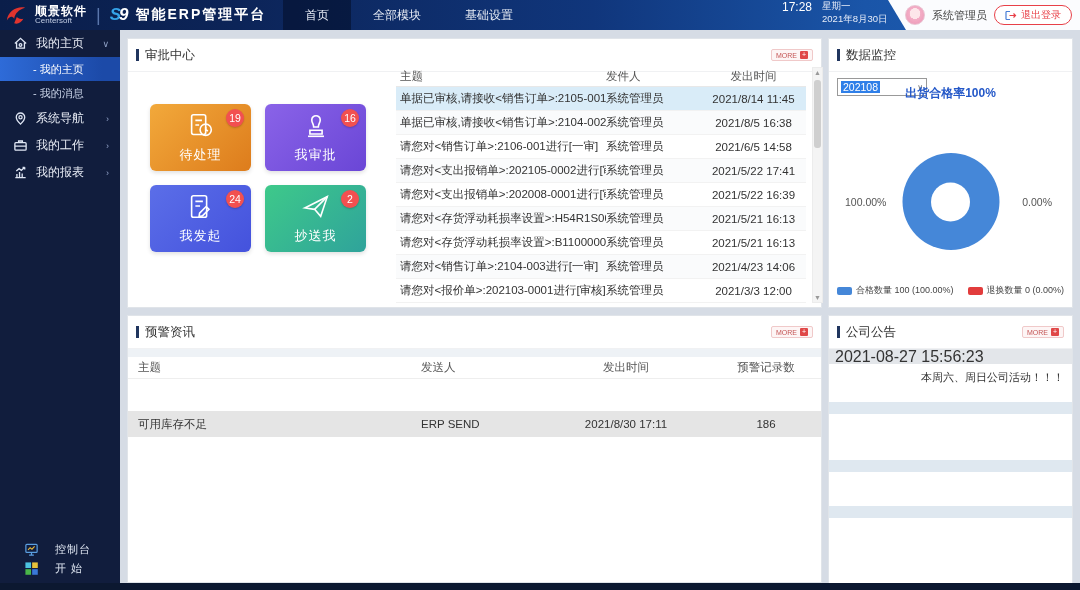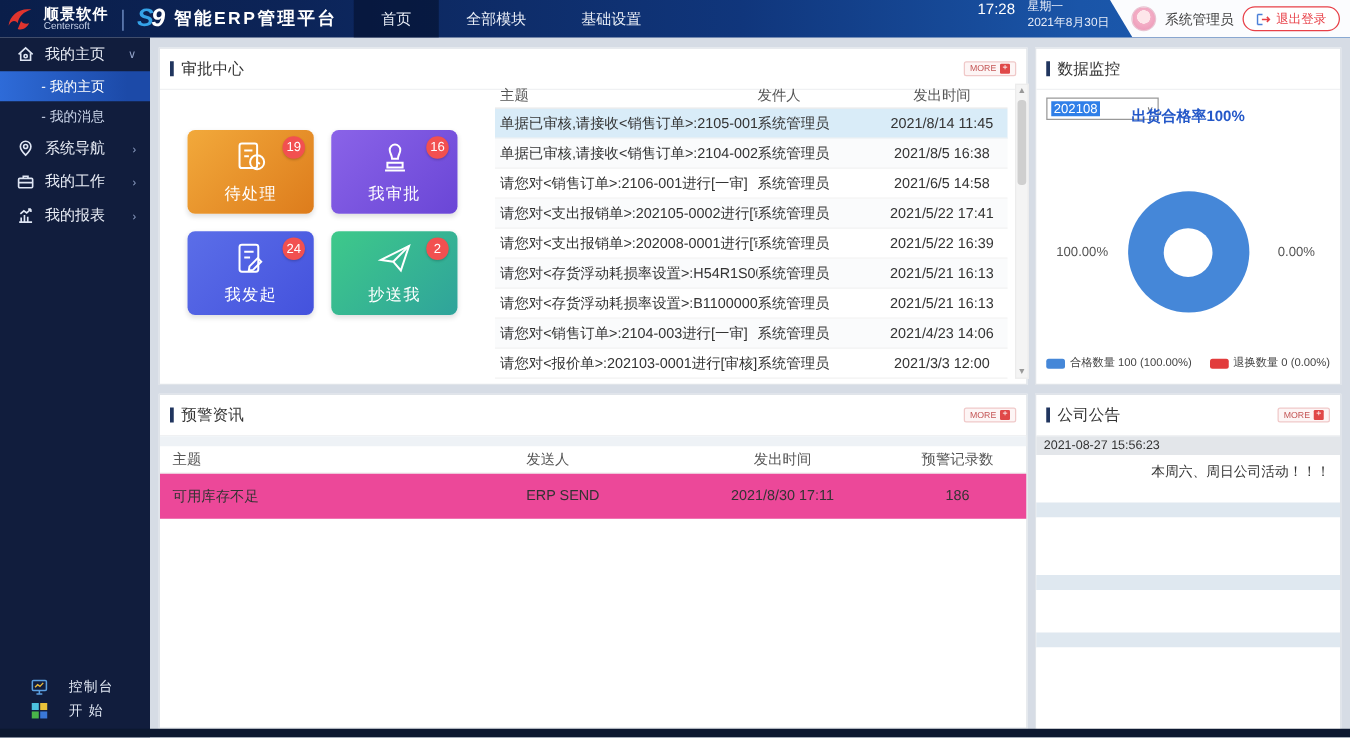--- a/index.html
+++ b/index.html
@@ -16,7 +16,7 @@
   .logo-cn { color:#fff; font-size:12px; font-weight:bold; letter-spacing:1px; }
   .logo-en { color:#c2cde4; font-size:8px; }
   .logo-sep { color:#5a76ab; font-size:18px; font-weight:100; margin:0 2px; }
-  .logo-s9 { font-size:20px; font-weight:bold; font-style:italic; }
+  .logo-s9 { font-size:17px; font-weight:bold; font-style:italic; }
   .logo-s9 .s { color:#35a3e8; } .logo-s9 .n9 { color:#fff; margin-left:-2px; }
   .platform { color:#fff; font-size:14px; font-weight:bold; letter-spacing:2px; }
   .nav { position:absolute; left:283px; top:0; height:30px; display:flex; }

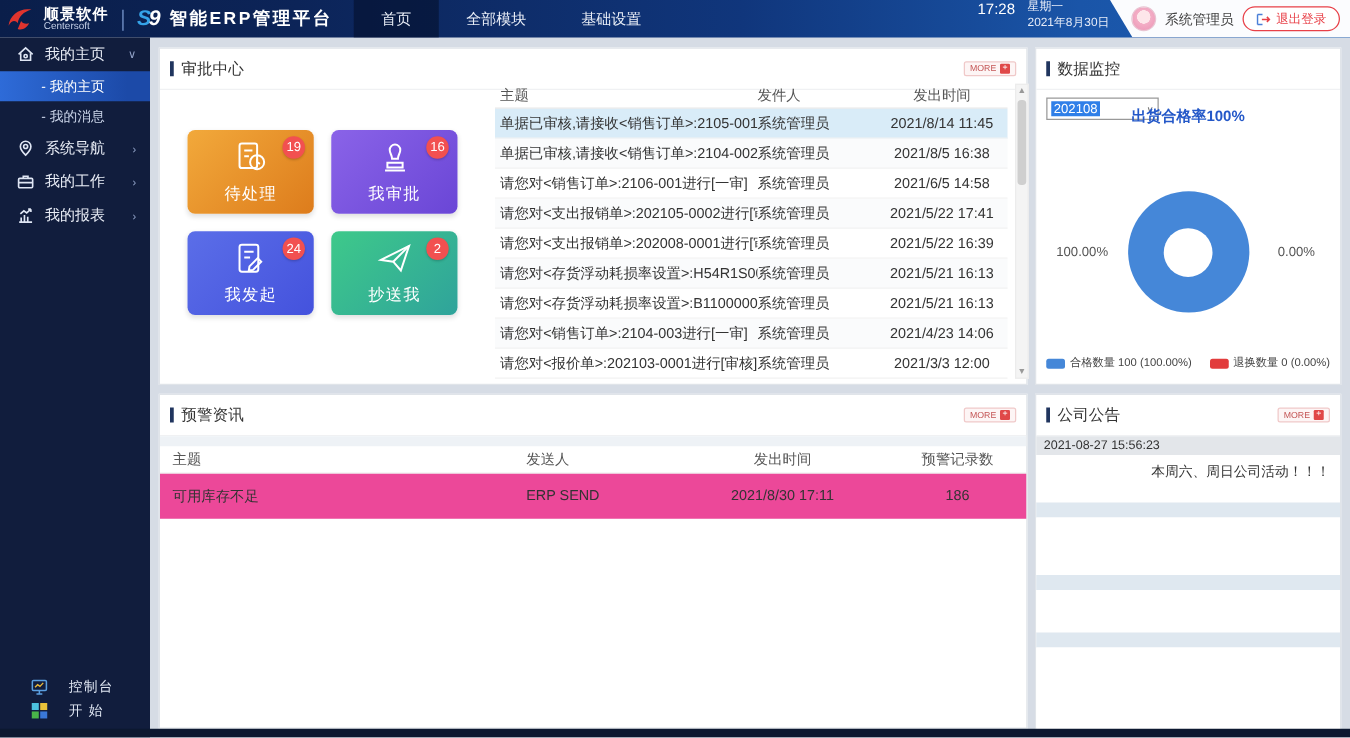--- a/index.html
+++ b/index.html
@@ -96,7 +96,7 @@
   .a-subj { flex:1; padding-left:10px; } .a-sender { width:120px; } .a-time { width:170px; text-align:center; } .a-count { width:110px; text-align:center; }
 
   
-  .ann-time { height:15px; background:#e3e6ea; font-size:10px; color:#333; padding-left:6px; line-height:15px; }
+  .ann-time { height:15px; background:#e3e6ea; font-size:16px; color:#333; padding-left:6px; line-height:15px; }
   .ann-body { background:#fff; font-size:11px; color:#333; padding:6px 8px 0 8px; height:38px; cursor:pointer;text-align:right; }
   .ann-empty-bar { height:12px; background:#dfe8f0; }
   .ann-empty-body { background:#fff; }

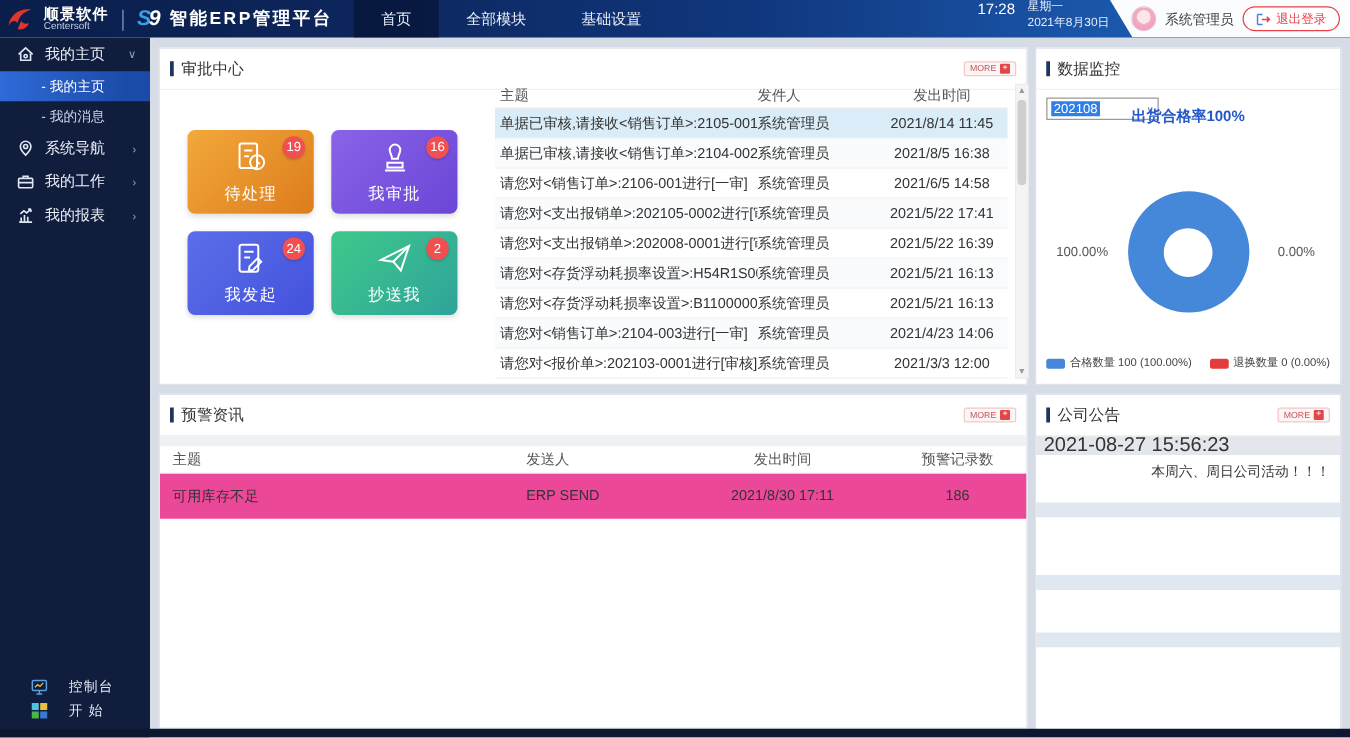--- a/index.html
+++ b/index.html
@@ -92,7 +92,7 @@
   
   .spacer-bar { height:8px; background:#eef2f6; }
   .al-head { display:flex; height:22px; align-items:center; color:#555; font-size:11.5px; border-bottom:1px solid #eee; }
-  .al-row { display:flex; height:36px; align-items:center; font-size:11.5px; color:#333; background:#ec4899; cursor:pointer; }
+  .al-row { display:flex; height:26px; align-items:center; font-size:11.5px; color:#333; background:#e5e5e5; cursor:pointer;margin-top:32px; }
   .a-subj { flex:1; padding-left:10px; } .a-sender { width:120px; } .a-time { width:170px; text-align:center; } .a-count { width:110px; text-align:center; }
 
   

